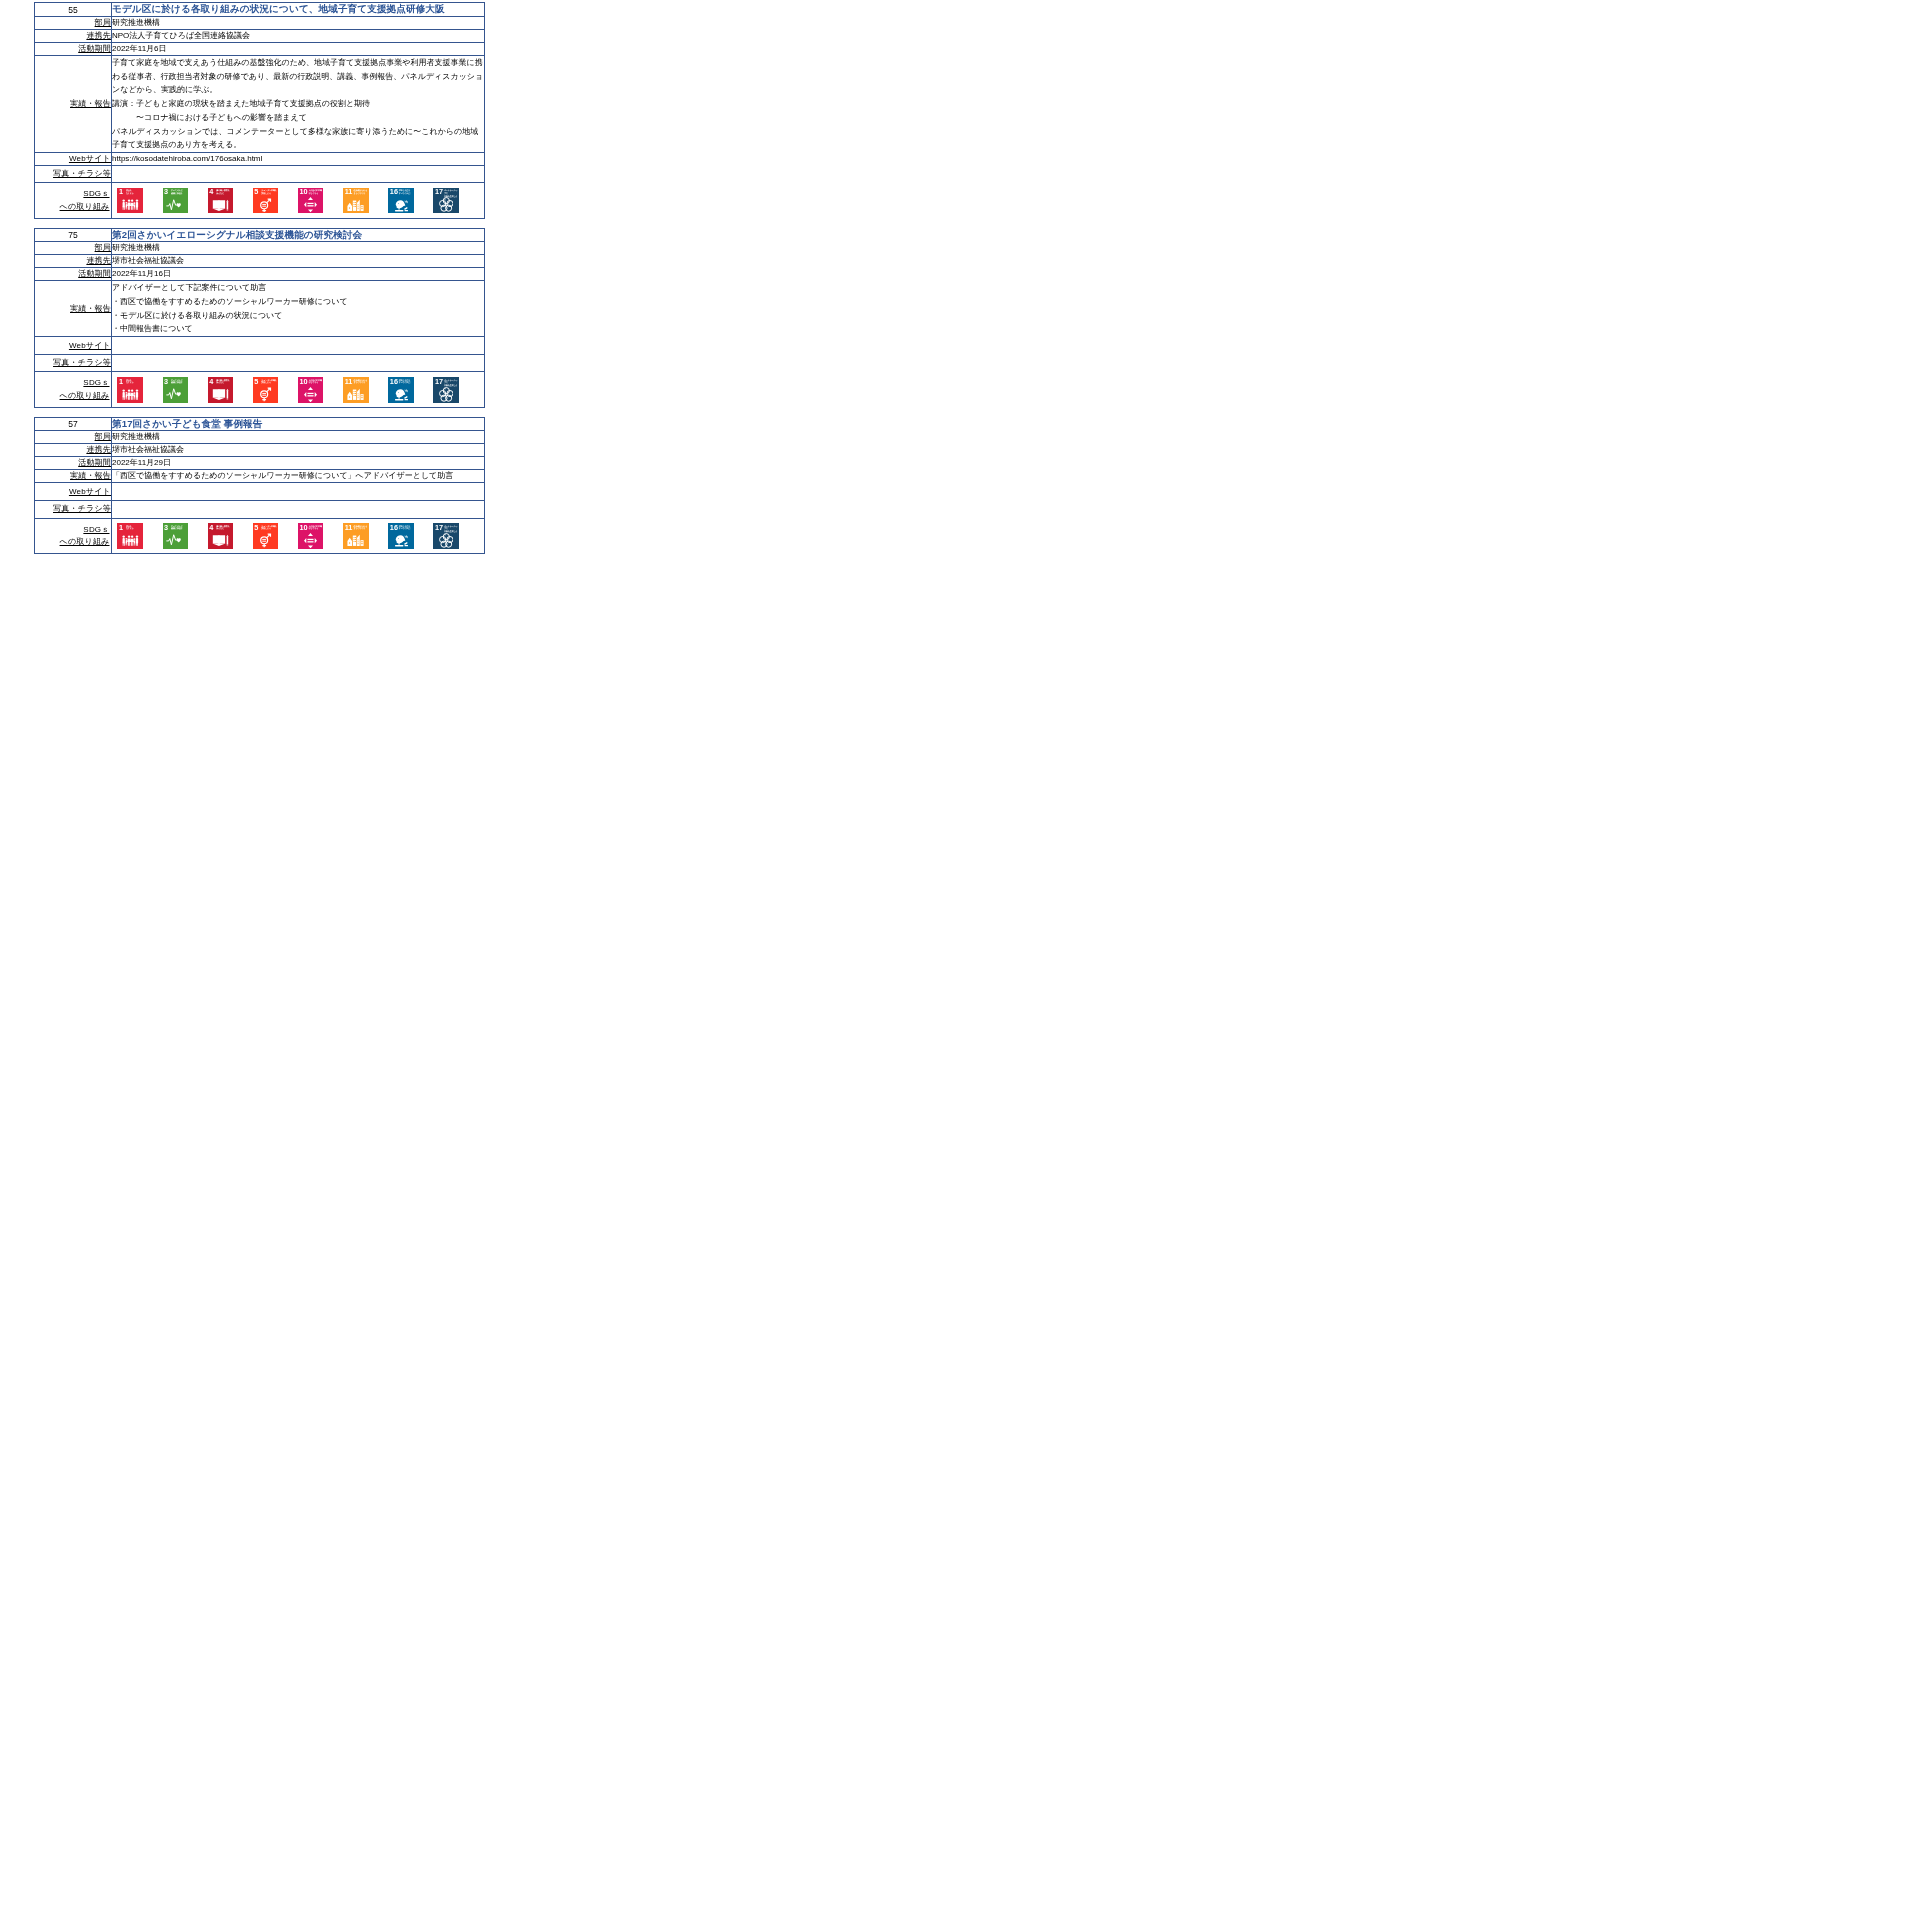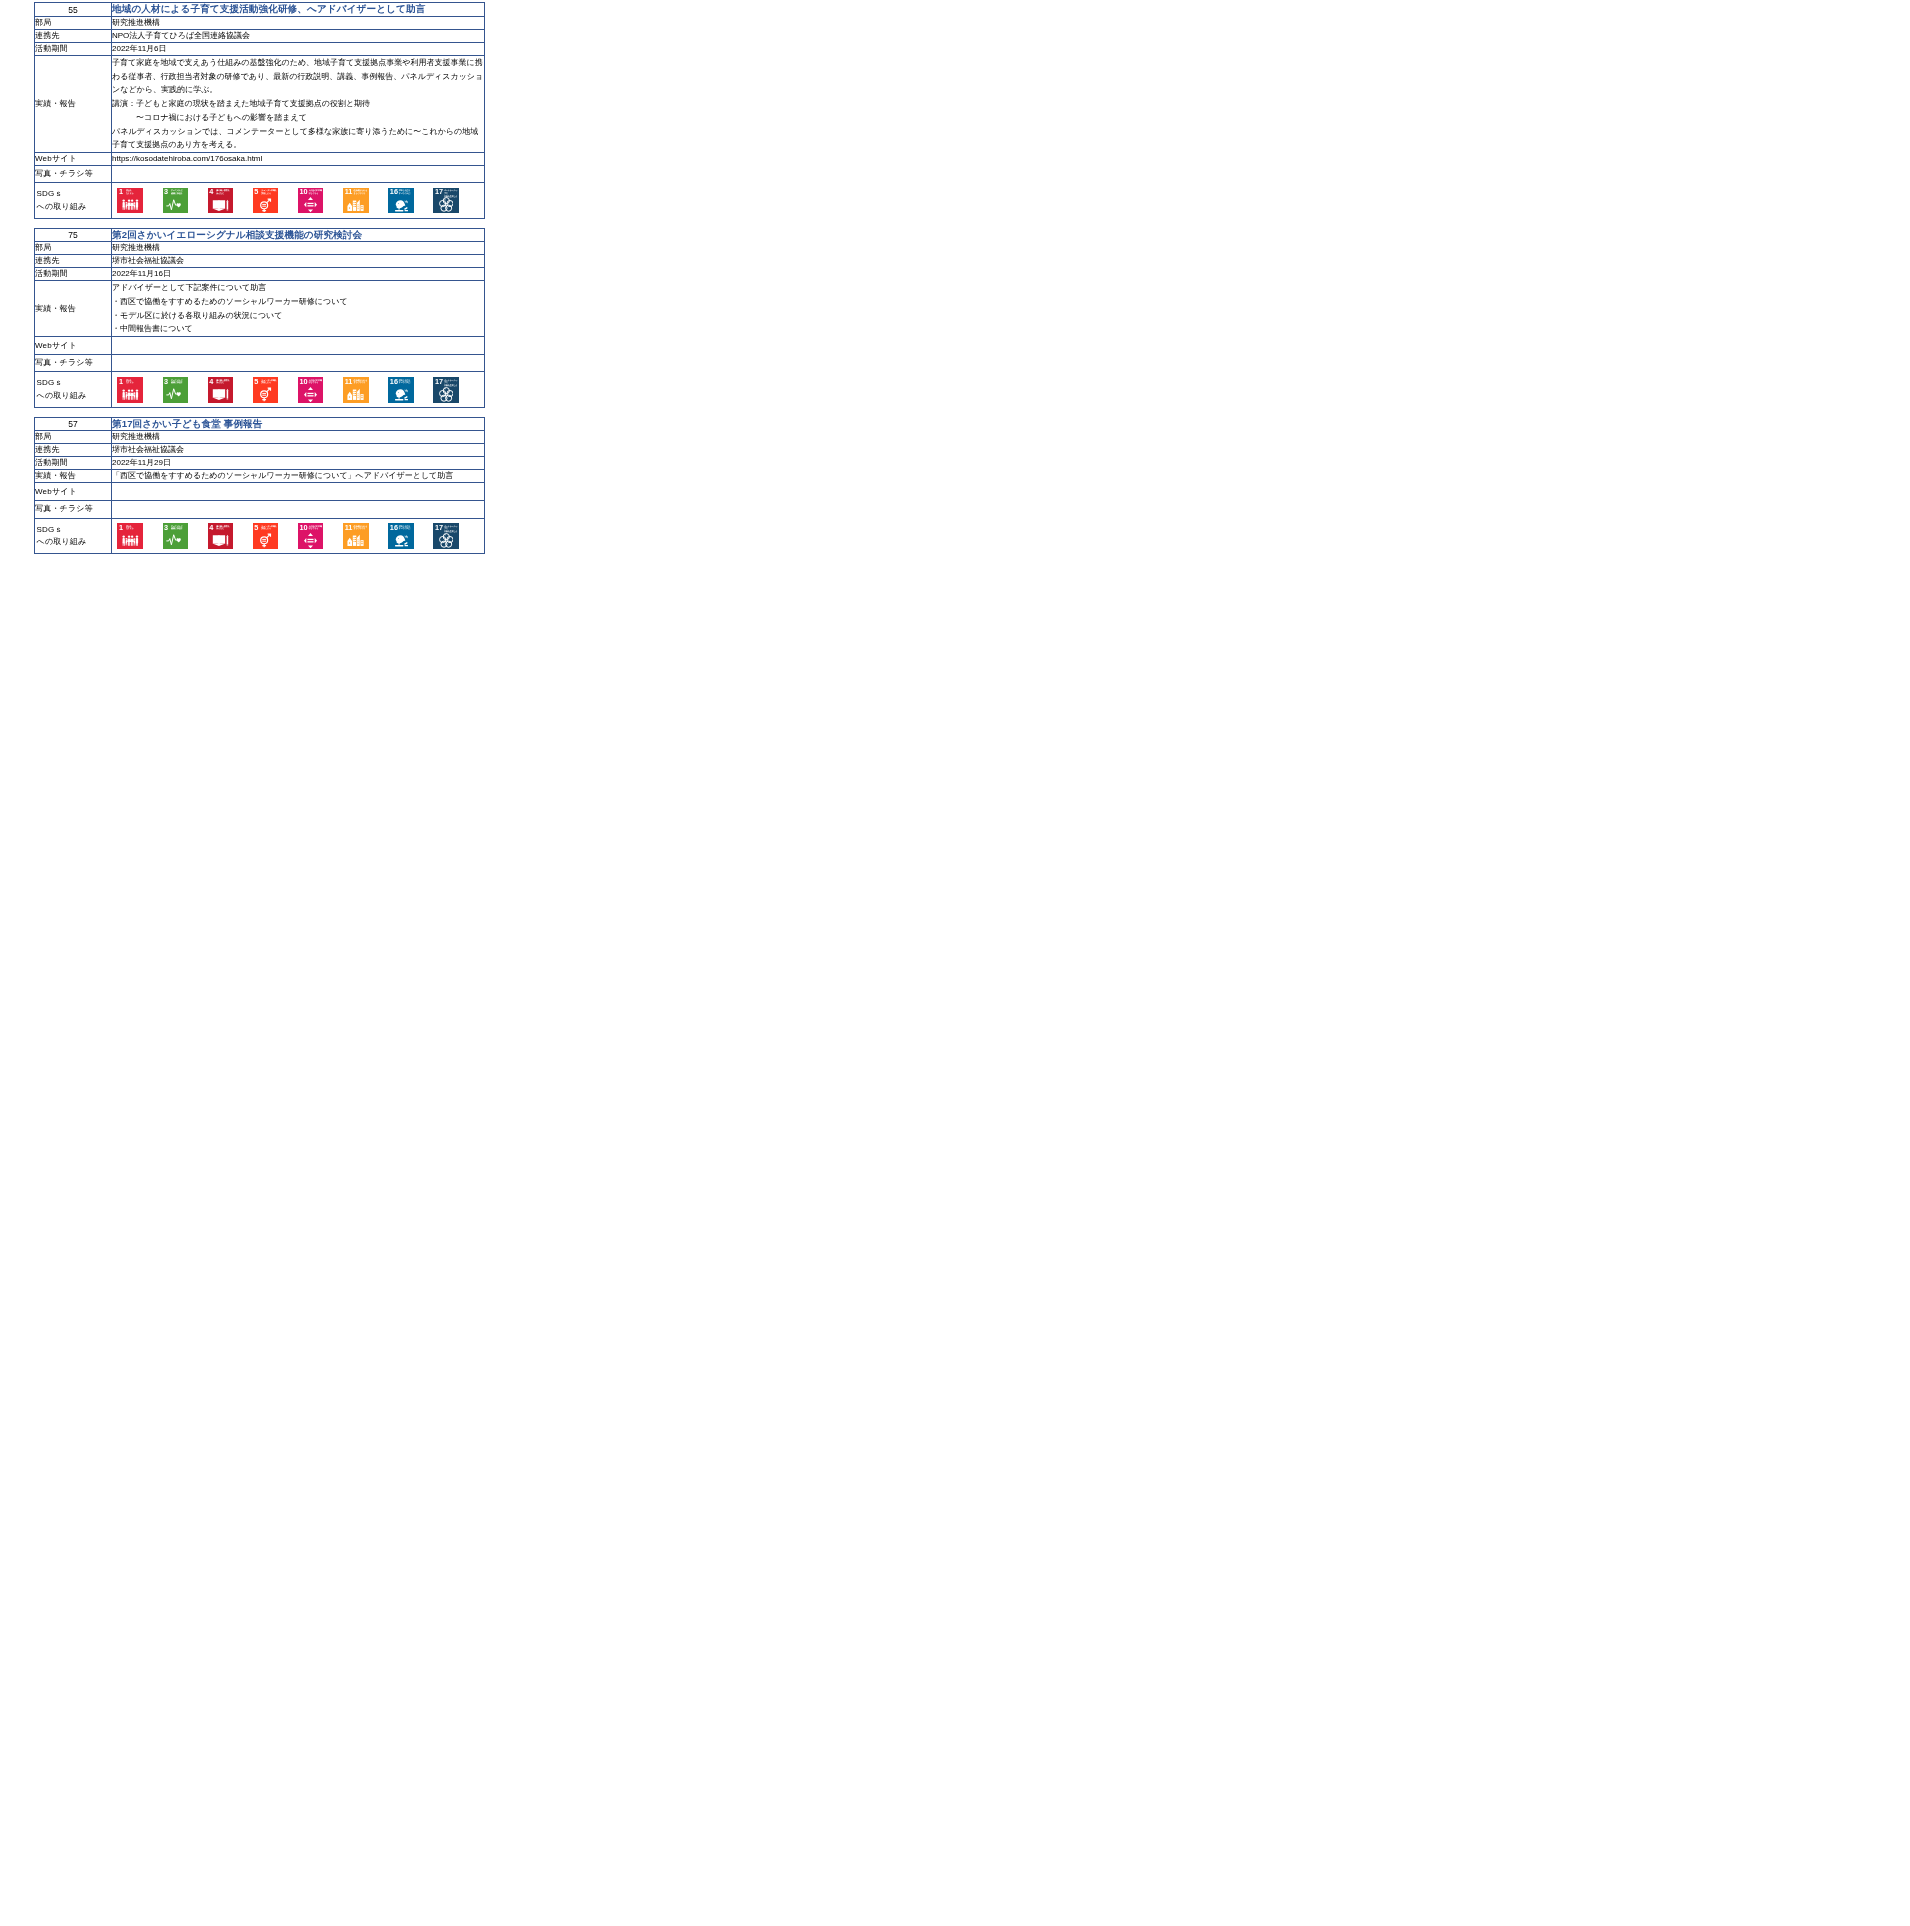--- a/index.html
+++ b/index.html
@@ -157,7 +157,7 @@
     <tbody>
       <tr>
         <td class="num">55</td>
-        <td class="title">地域の人材による子育て支援活動強化研修、へアドバイザーとして助言</td>
+        <td class="title">モデル区に於ける各取り組みの状況について、地域子育て支援拠点研修大阪</td>
       </tr>
       <tr>
         <td class="lbl">部局</td>

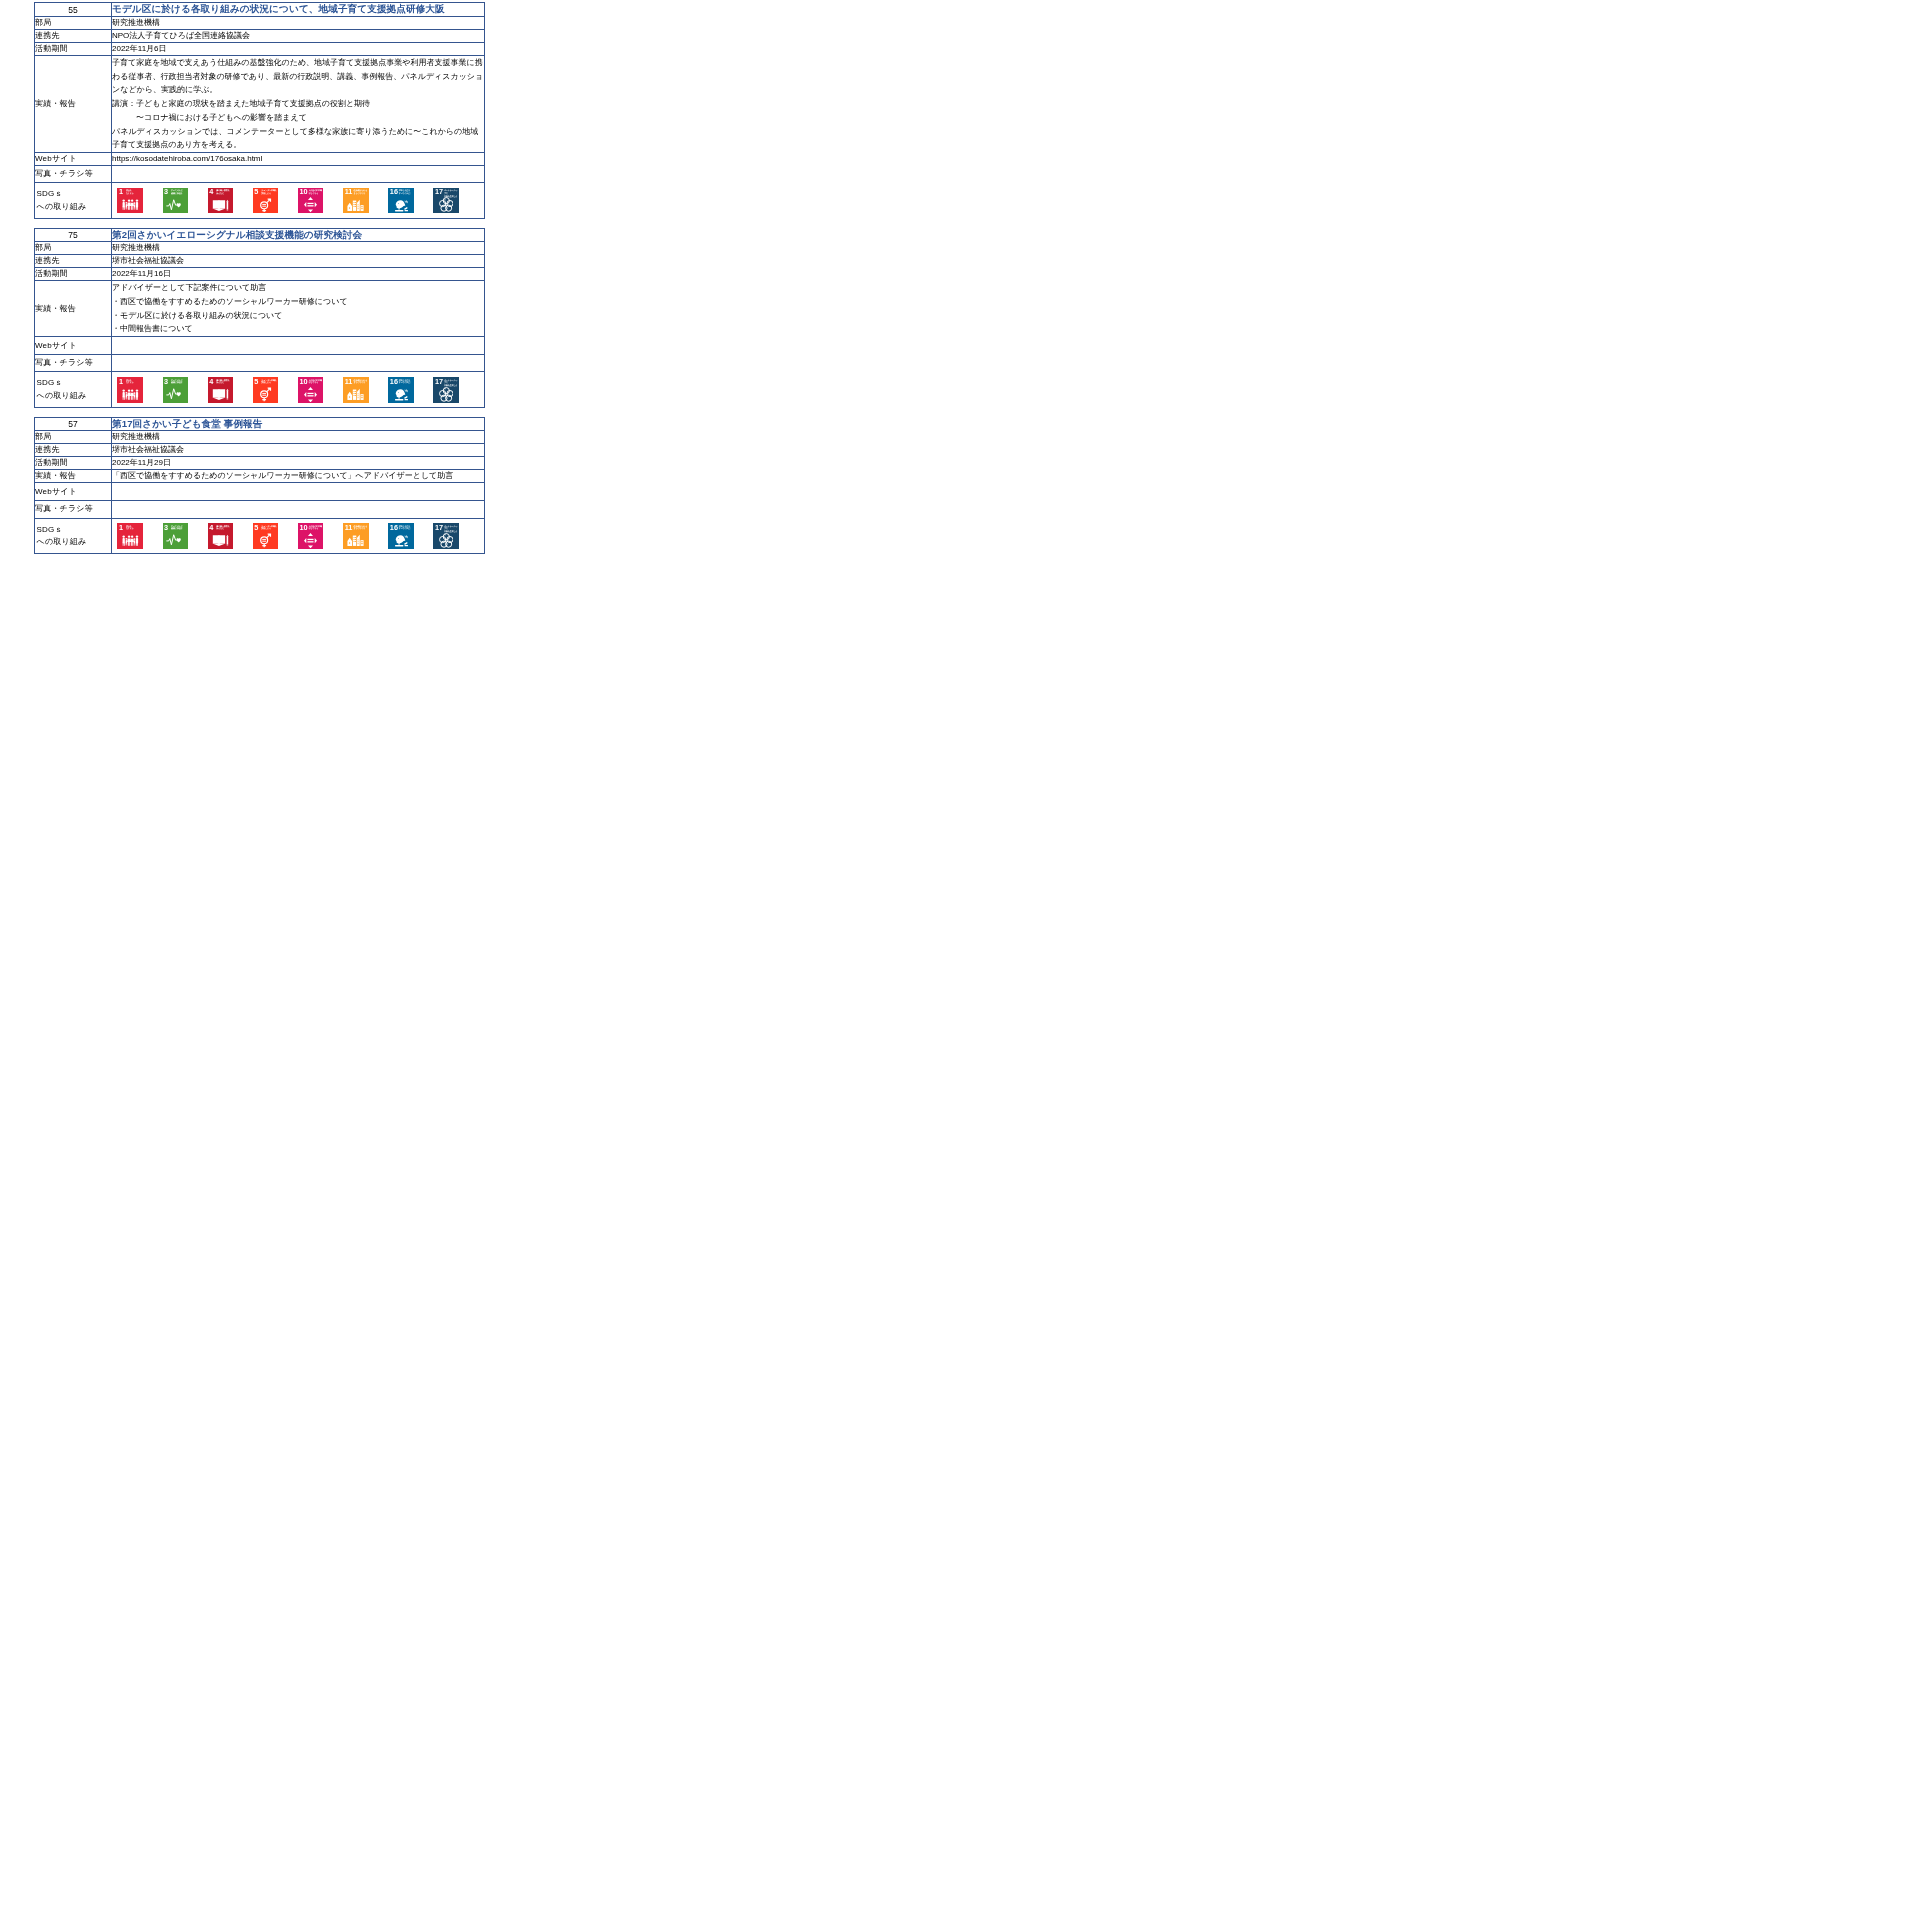--- a/index.html
+++ b/index.html
@@ -41,12 +41,13 @@
   col.c-value{width:373px;}
 
   .lbl{
-    text-align:left;
+    text-align:right;
     font-size:8px;
     line-height:1.45;
     padding:4.2px 1.5px;
     letter-spacing:0.2px;
     color:#000;
+    text-decoration:underline;
   }
   .lbl.two-line{
     line-height:1.55;

